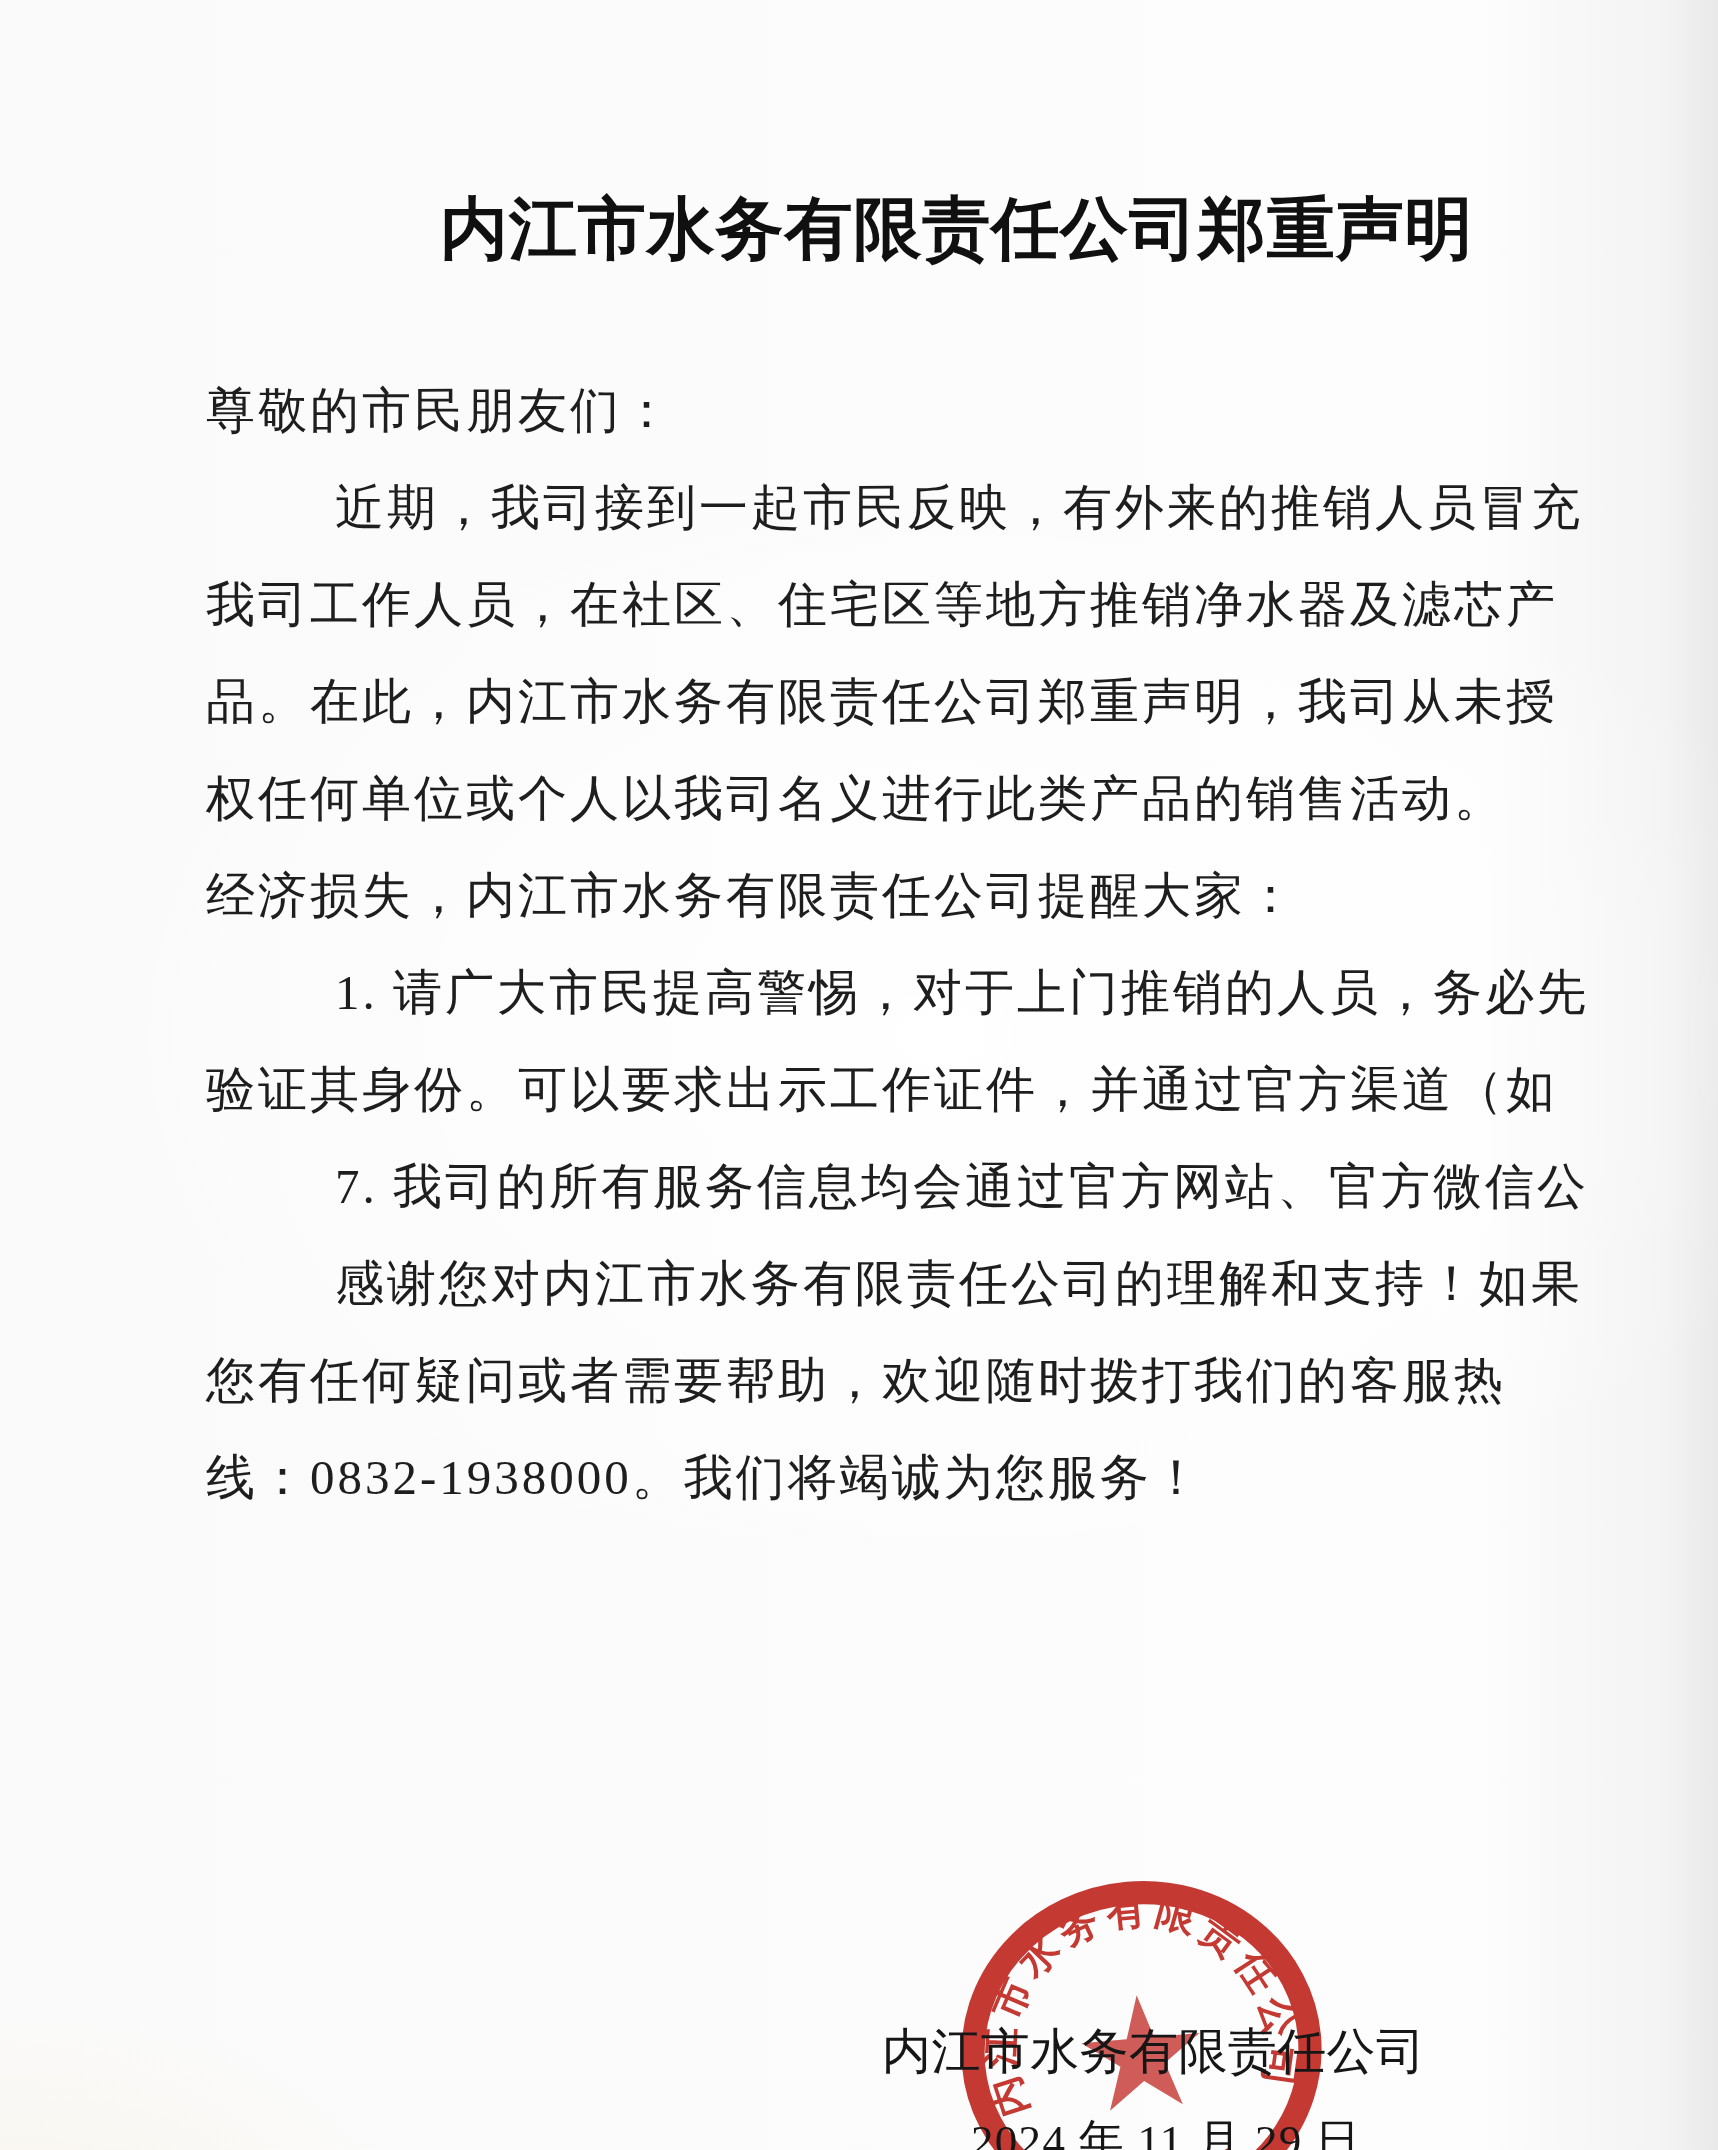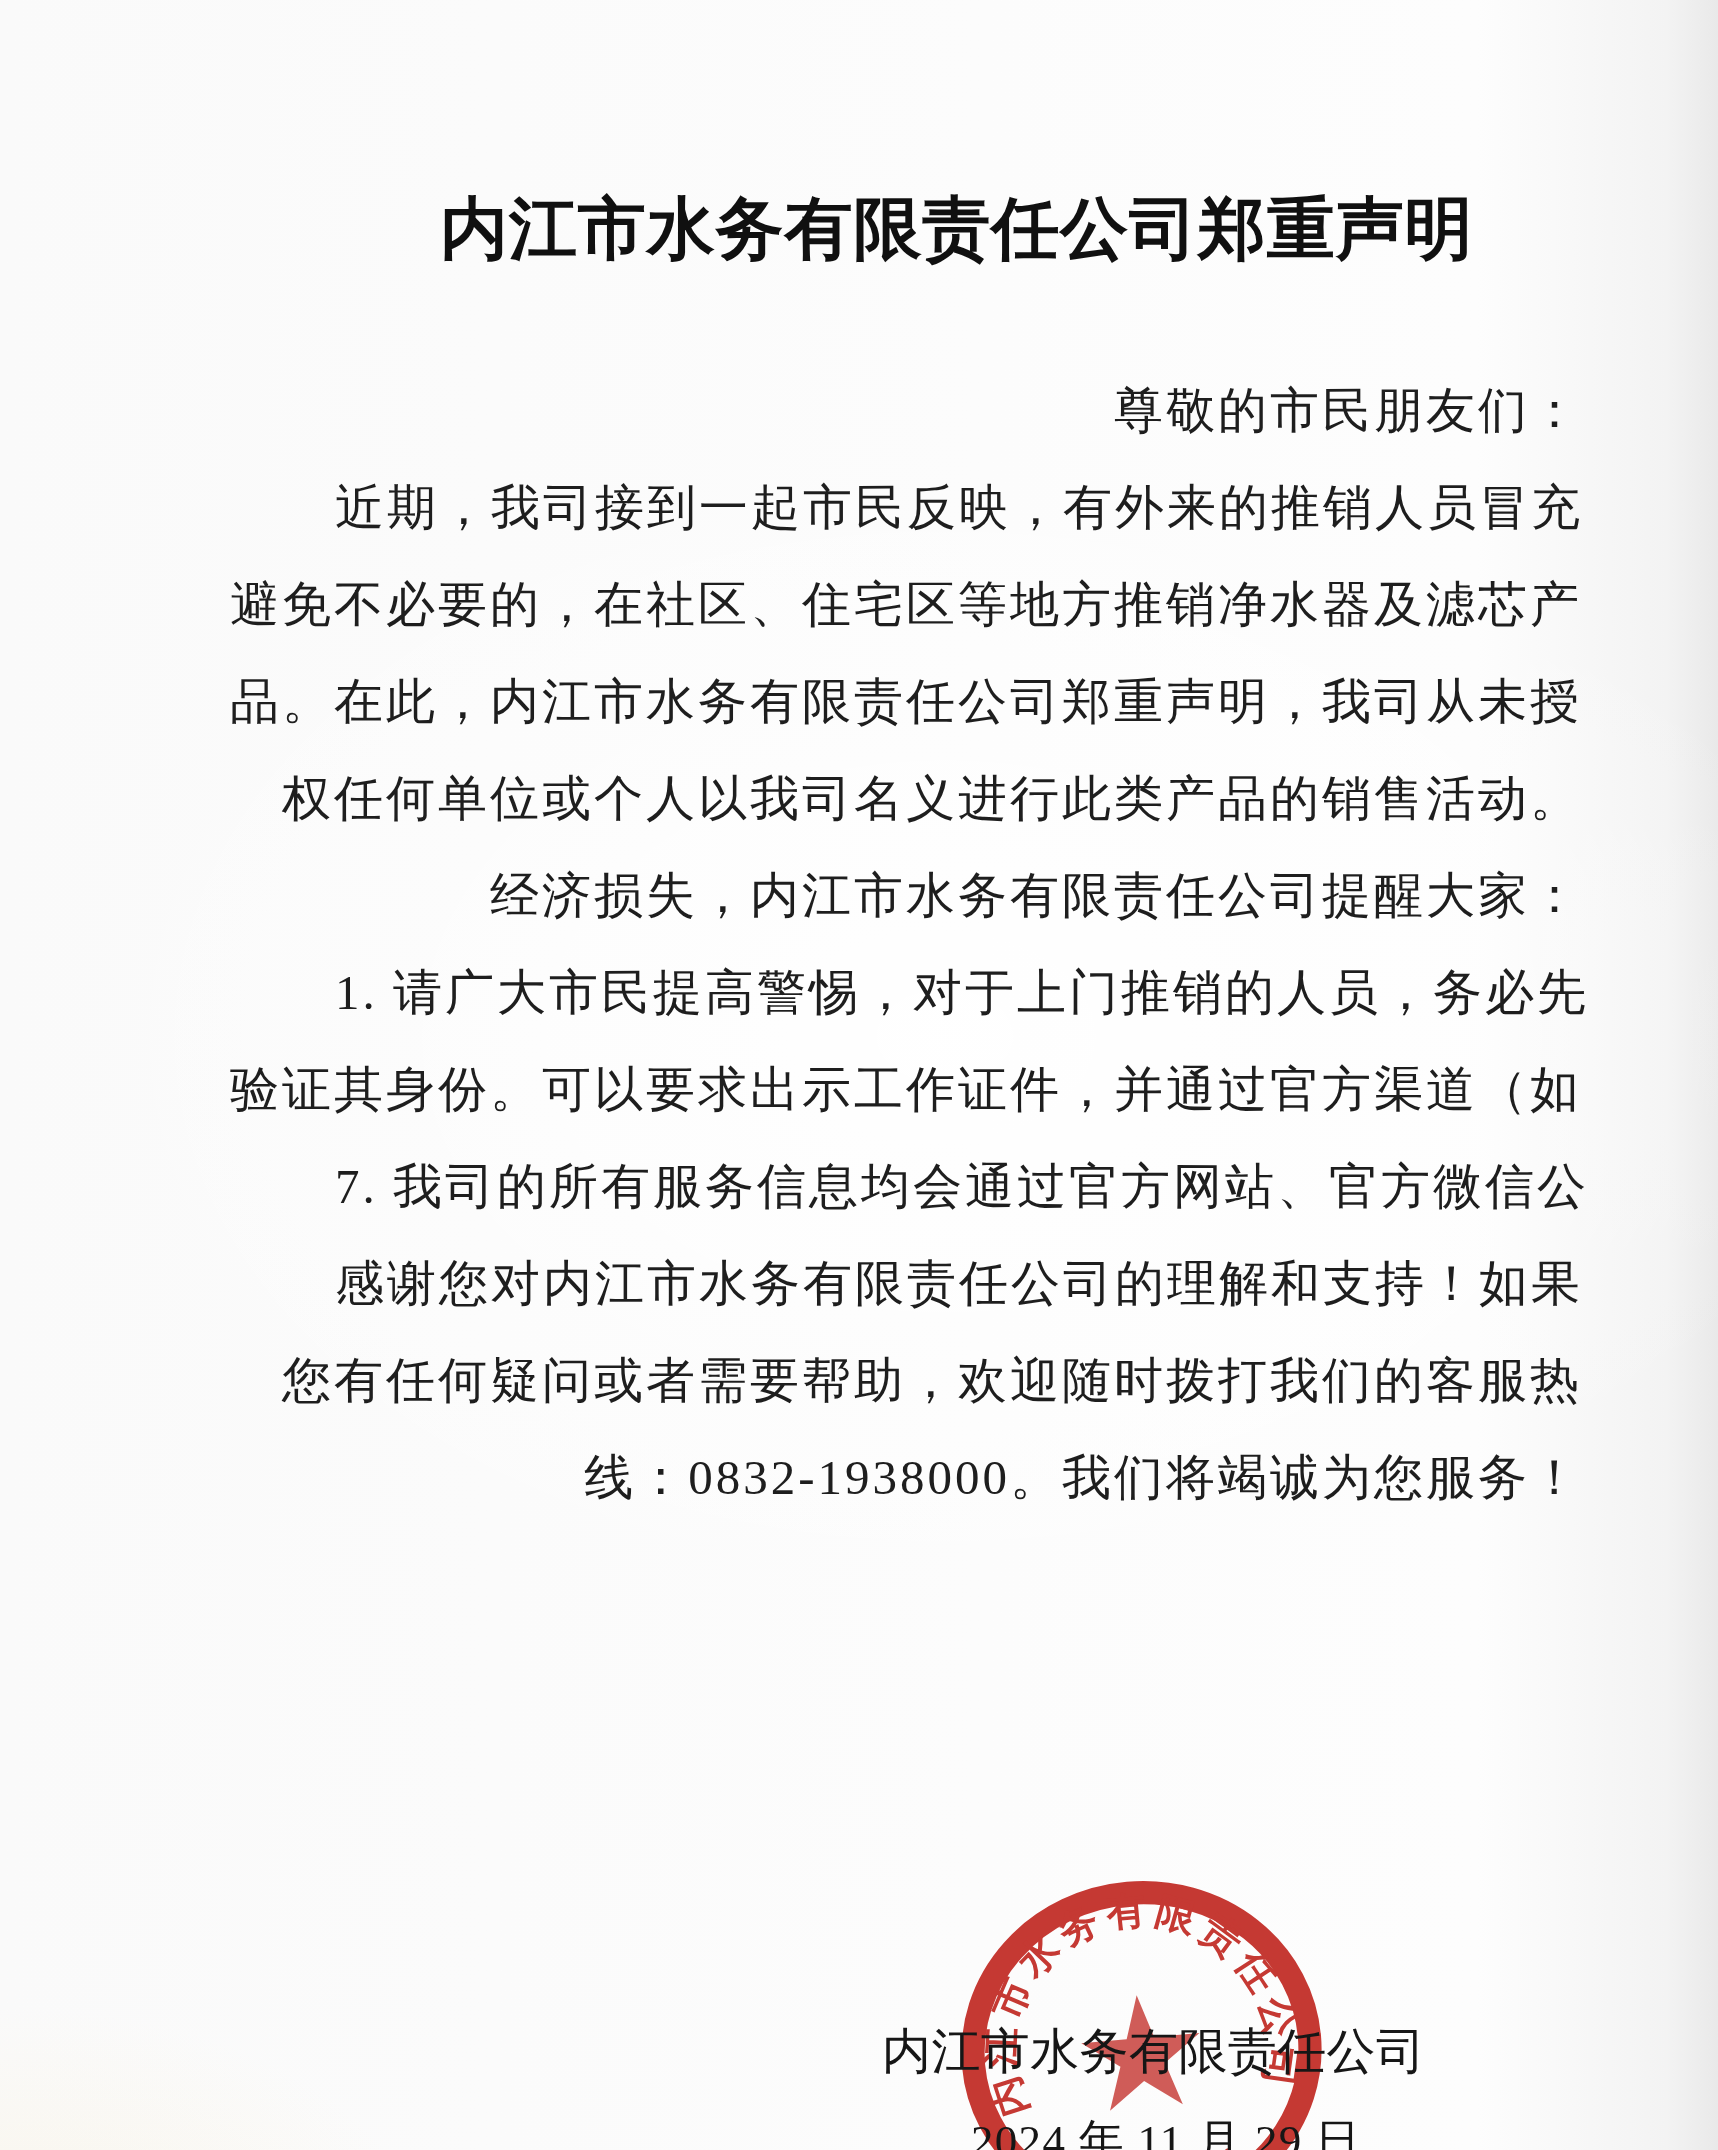--- a/index.html
+++ b/index.html
@@ -44,7 +44,6 @@
   .line {
     height: 97px;
     white-space: nowrap;
-    text-align: right;
   }
   .line.indent {
     padding-left: 129px;

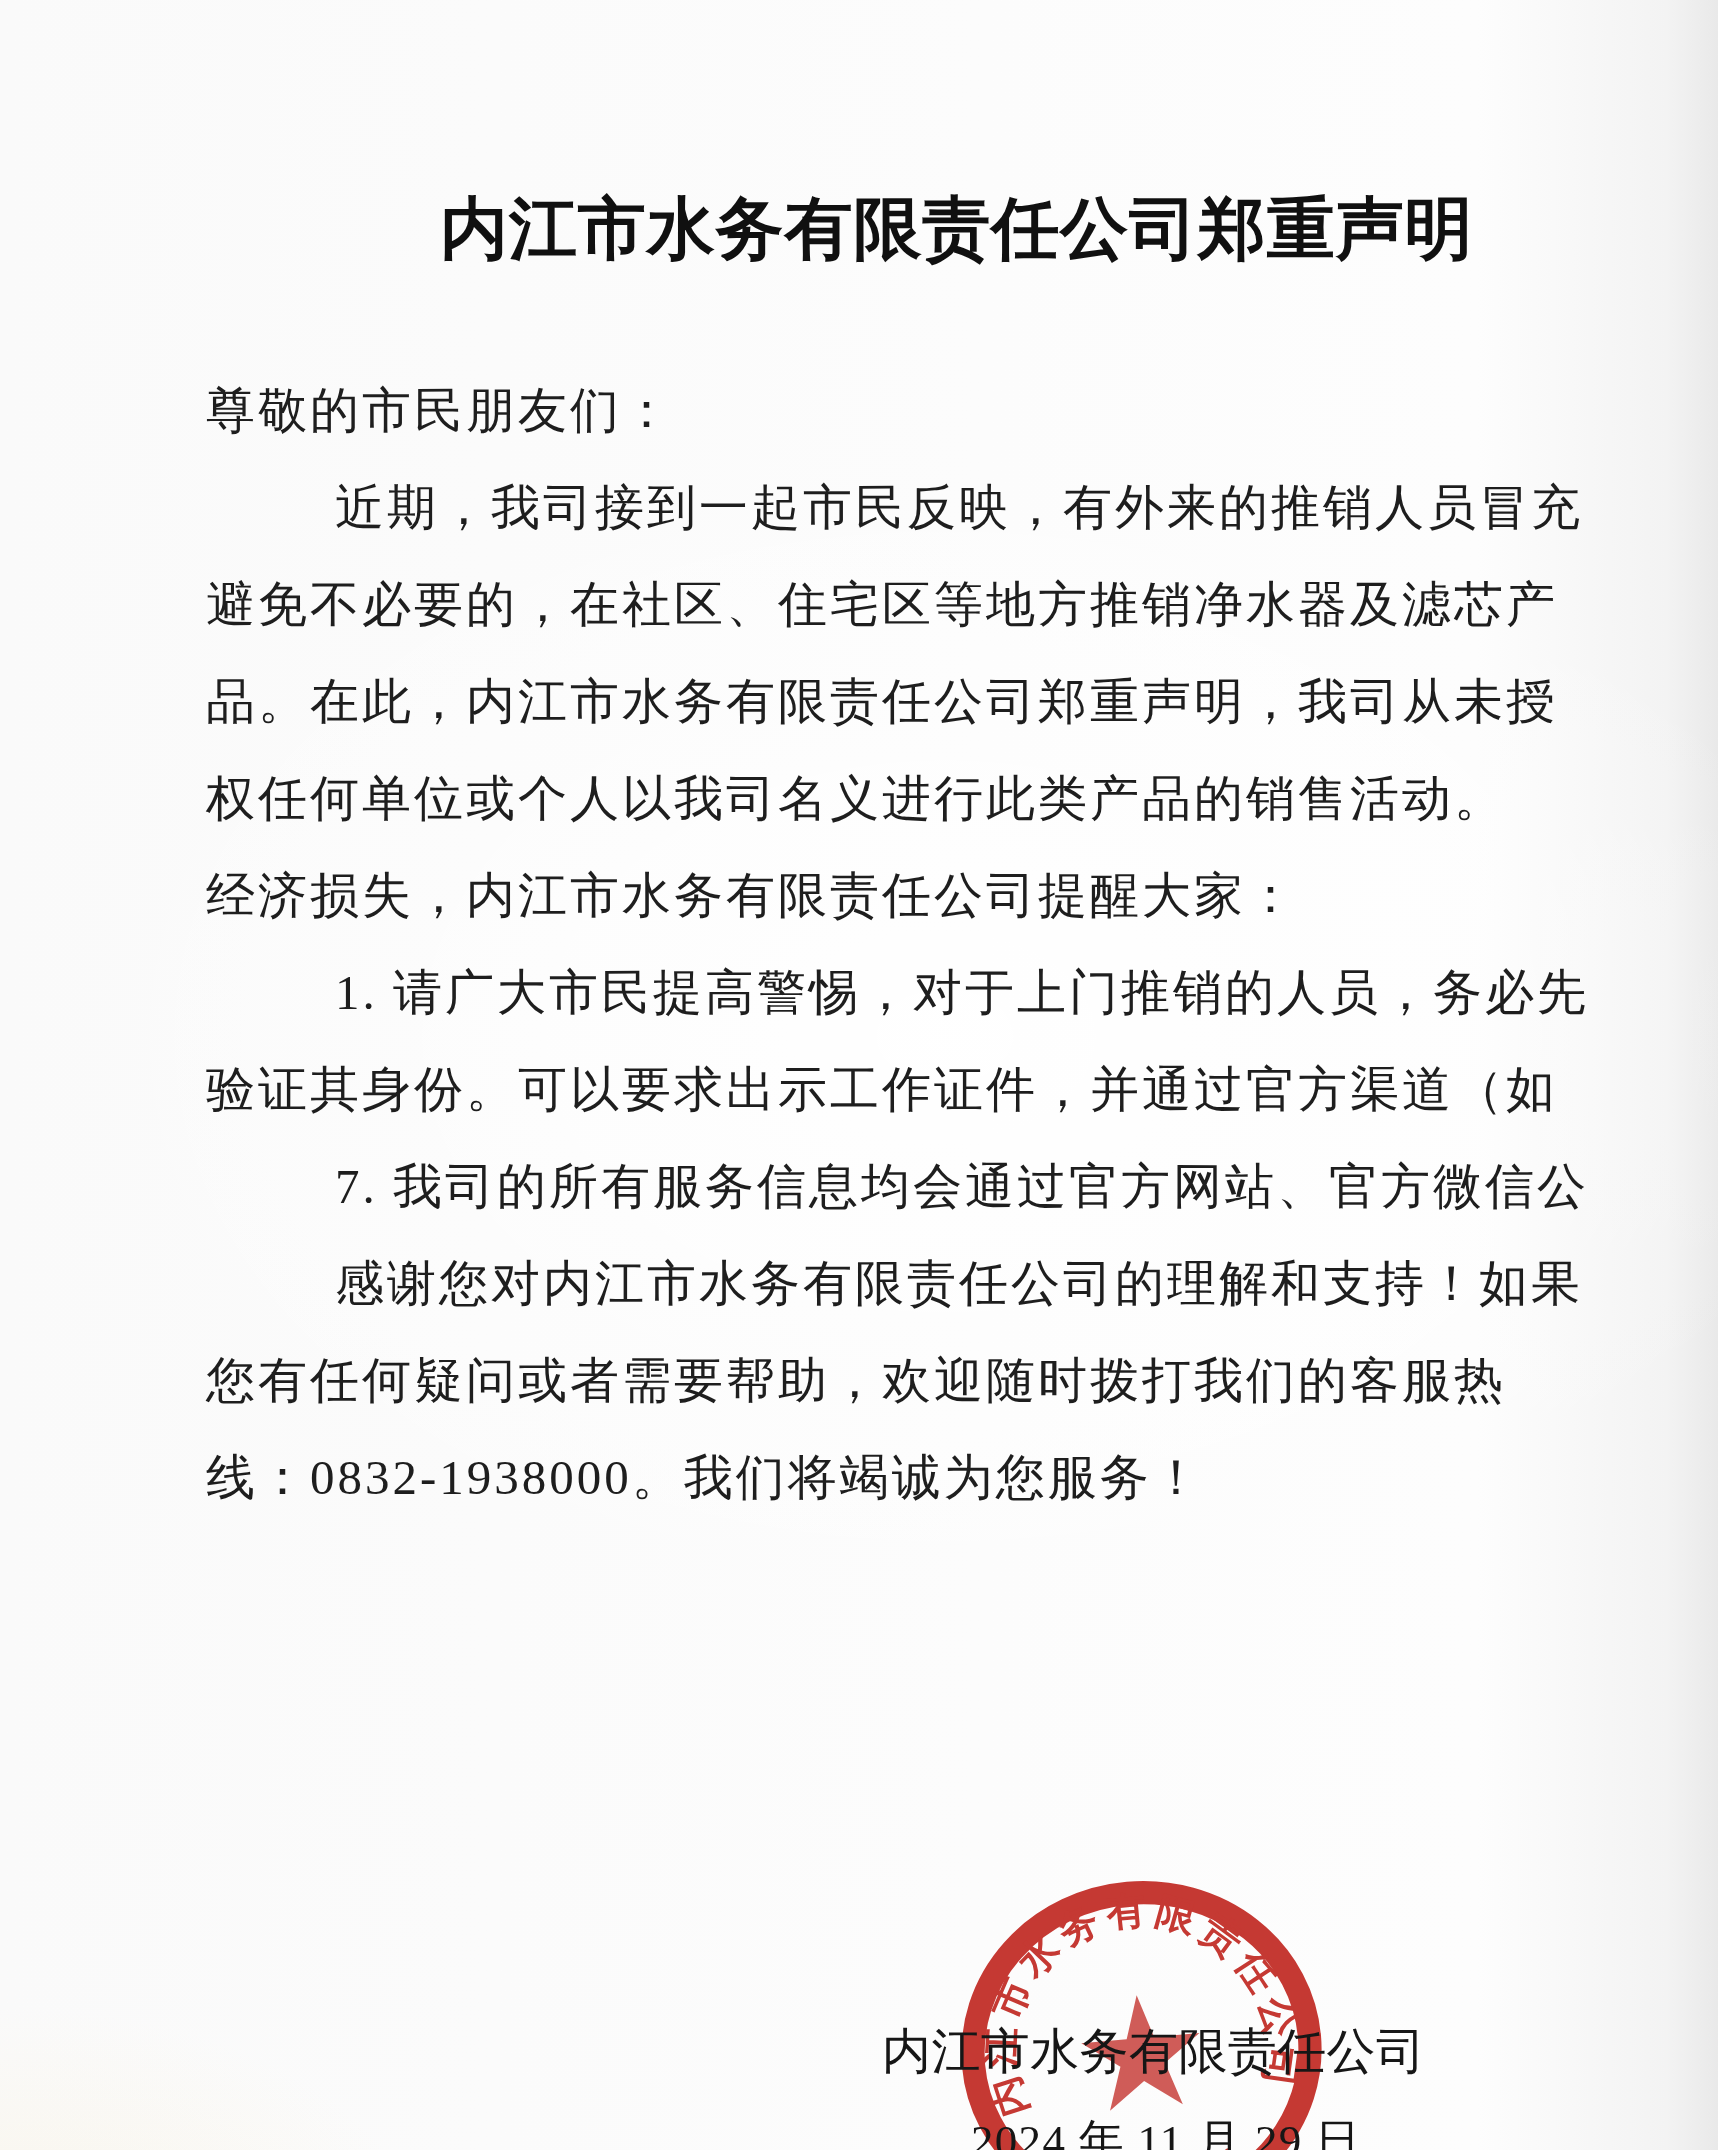--- a/index.html
+++ b/index.html
@@ -97,7 +97,7 @@
   <div class="body-text">
     <div class="line">尊敬的市民朋友们：</div>
     <div class="line indent">近期，我司接到一起市民反映，有外来的推销人员冒充</div>
-    <div class="line">避免不必要的，在社区、住宅区等地方推销净水器及滤芯产</div>
+    <div class="line">我司工作人员，在社区、住宅区等地方推销净水器及滤芯产</div>
     <div class="line">品。在此，内江市水务有限责任公司郑重声明，我司从未授</div>
     <div class="line">权任何单位或个人以我司名义进行此类产品的销售活动。</div>
     <div class="line">经济损失，内江市水务有限责任公司提醒大家：</div>

